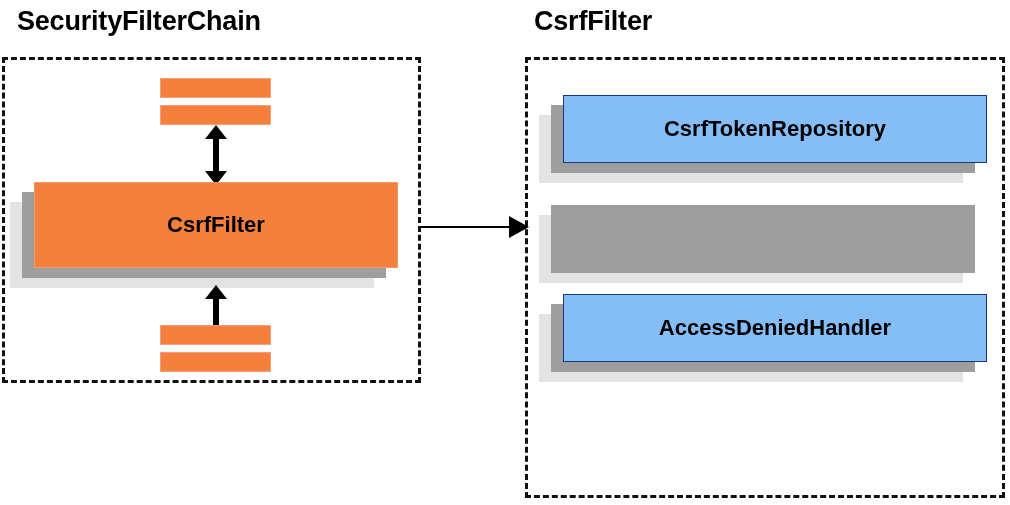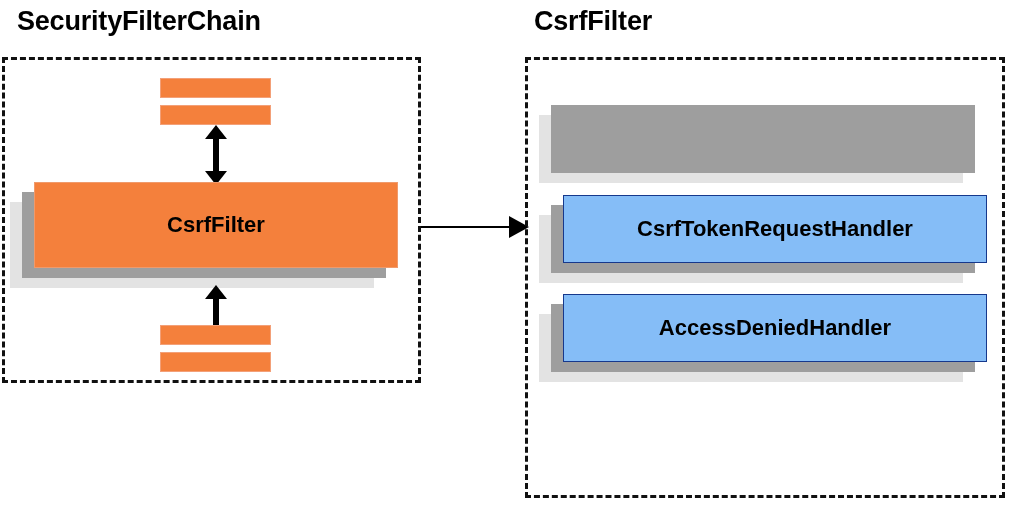--- a/index.html
+++ b/index.html
@@ -207,6 +207,9 @@
   <div class="stack blue" style="left:539px; top:95px; width:448px; height:88px;">
     <div class="layer back" style="width:424px; height:68px;"></div>
     <div class="layer mid" style="width:424px; height:68px;"></div>
+    <div class="layer front" style="width:424px; height:68px;">
+      <span class="label">CsrfTokenRepository</span>
+    </div>
   </div>
 
   <div class="stack blue" style="left:539px; top:195px; width:448px; height:88px;">

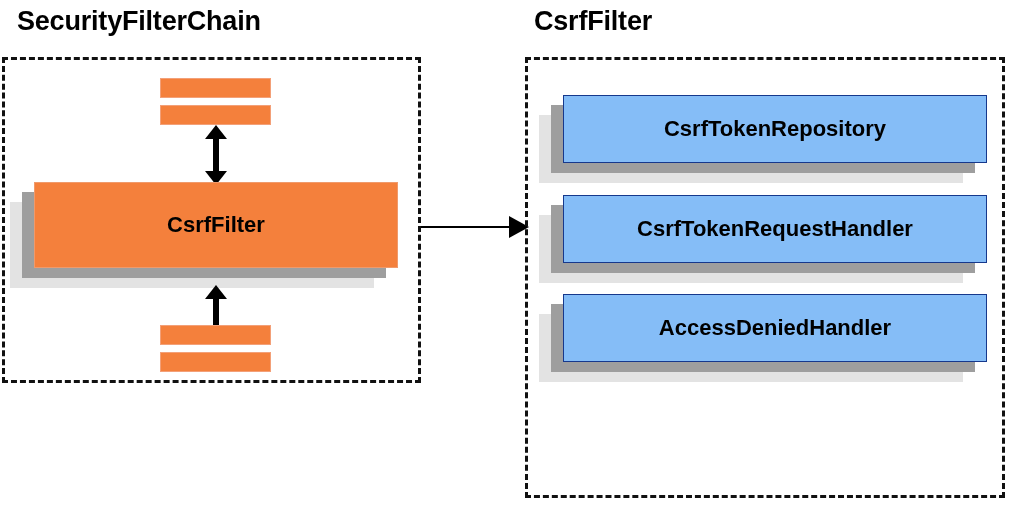--- a/index.html
+++ b/index.html
@@ -215,9 +215,6 @@
   <div class="stack blue" style="left:539px; top:195px; width:448px; height:88px;">
     <div class="layer back" style="width:424px; height:68px;"></div>
     <div class="layer mid" style="width:424px; height:68px;"></div>
-    <div class="layer front" style="width:424px; height:68px;">
-      <span class="label">CsrfTokenRequestHandler</span>
-    </div>
   </div>
 
   <div class="stack blue" style="left:539px; top:294px; width:448px; height:88px;">

